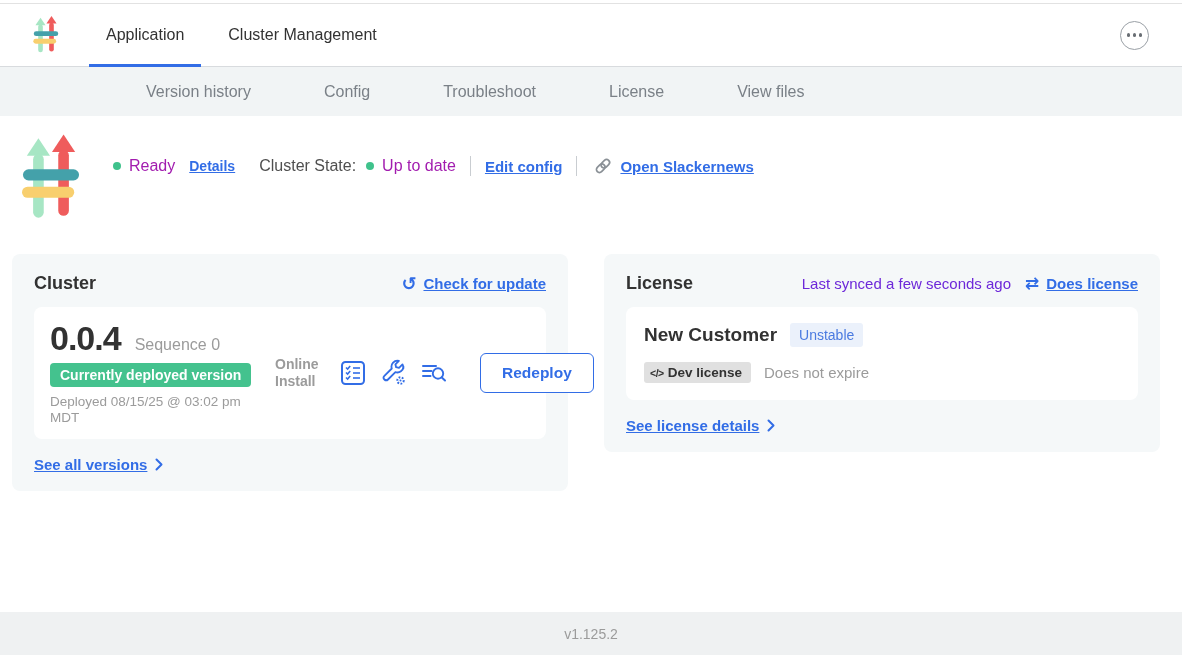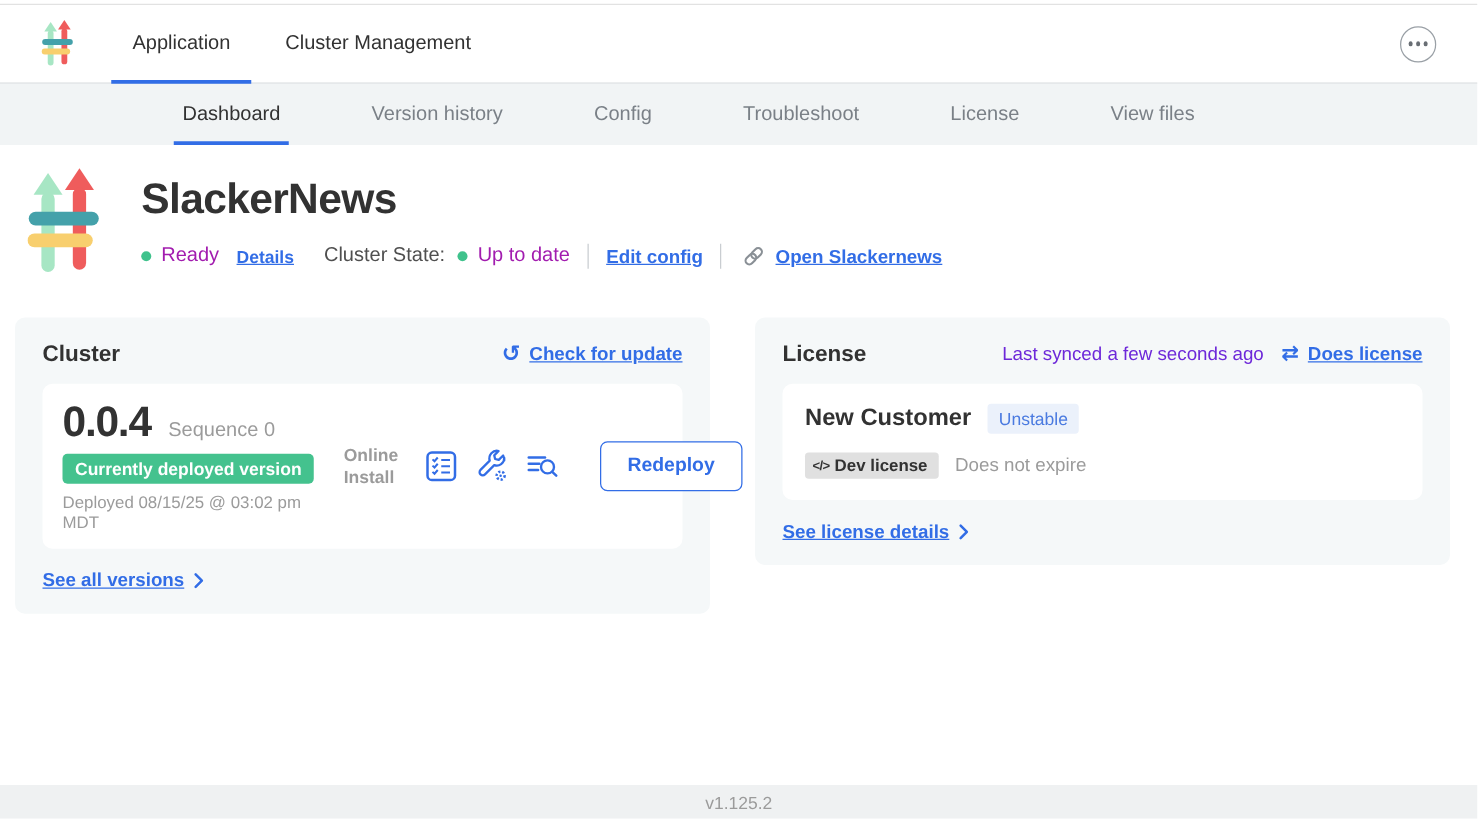--- a/index.html
+++ b/index.html
@@ -176,9 +176,6 @@
   </header>
 
   <nav class="subnav">
-    <div class="subnav-item active">
-        <span>Dashboard</span>
-      </div>
     <div class="subnav-item">
         <span>Version history</span>
       </div>

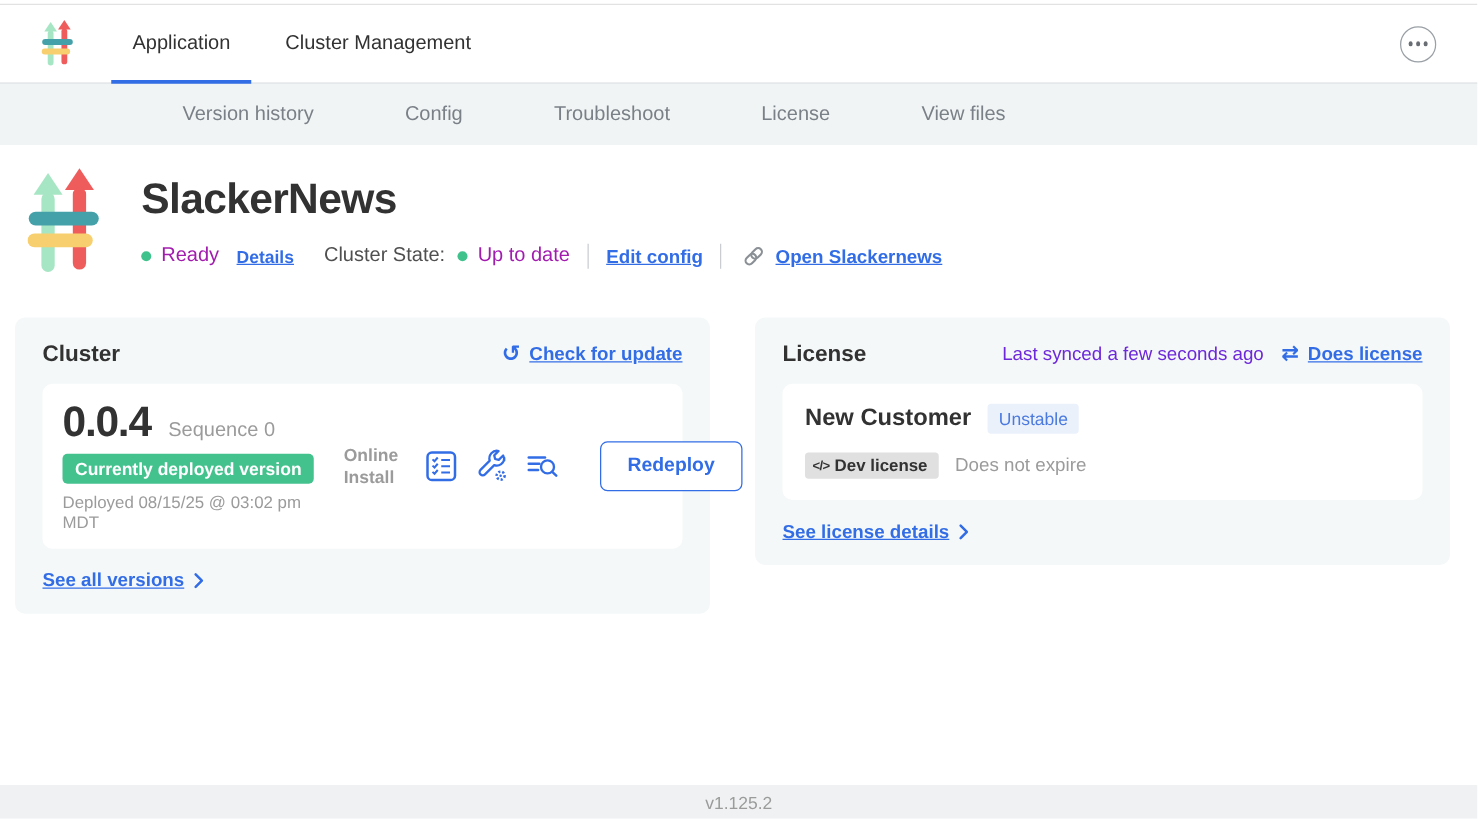--- a/index.html
+++ b/index.html
@@ -200,7 +200,6 @@
           <use href="#slackernews-logo"></use>
         </svg>
       <div class="app-info">
-        <h1 class="app-title">SlackerNews</h1>
         <div class="status-row">
           <span class="dot"></span>
           <span class="muted status-ready">Ready</span>

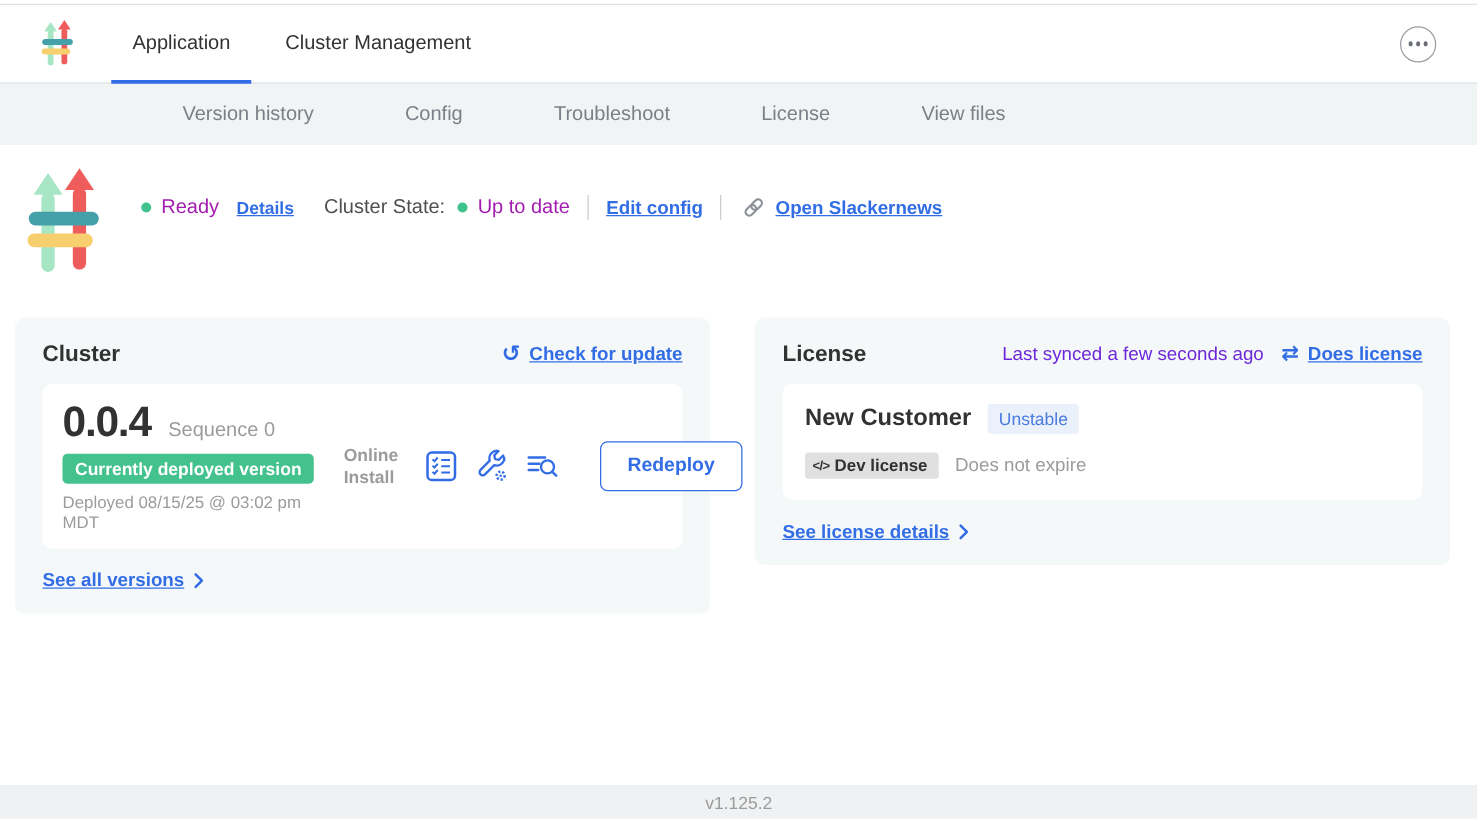--- a/index.html
+++ b/index.html
@@ -130,7 +130,7 @@
 
   
   .footer {
-    margin-top: auto; height: 27px; background: #eff1f2;
+    margin-top: auto; height: 43px; background: #eff1f2;
     display: flex; align-items: center; justify-content: center;
     font-size: 14px; color: #9b9b9b;
   }

